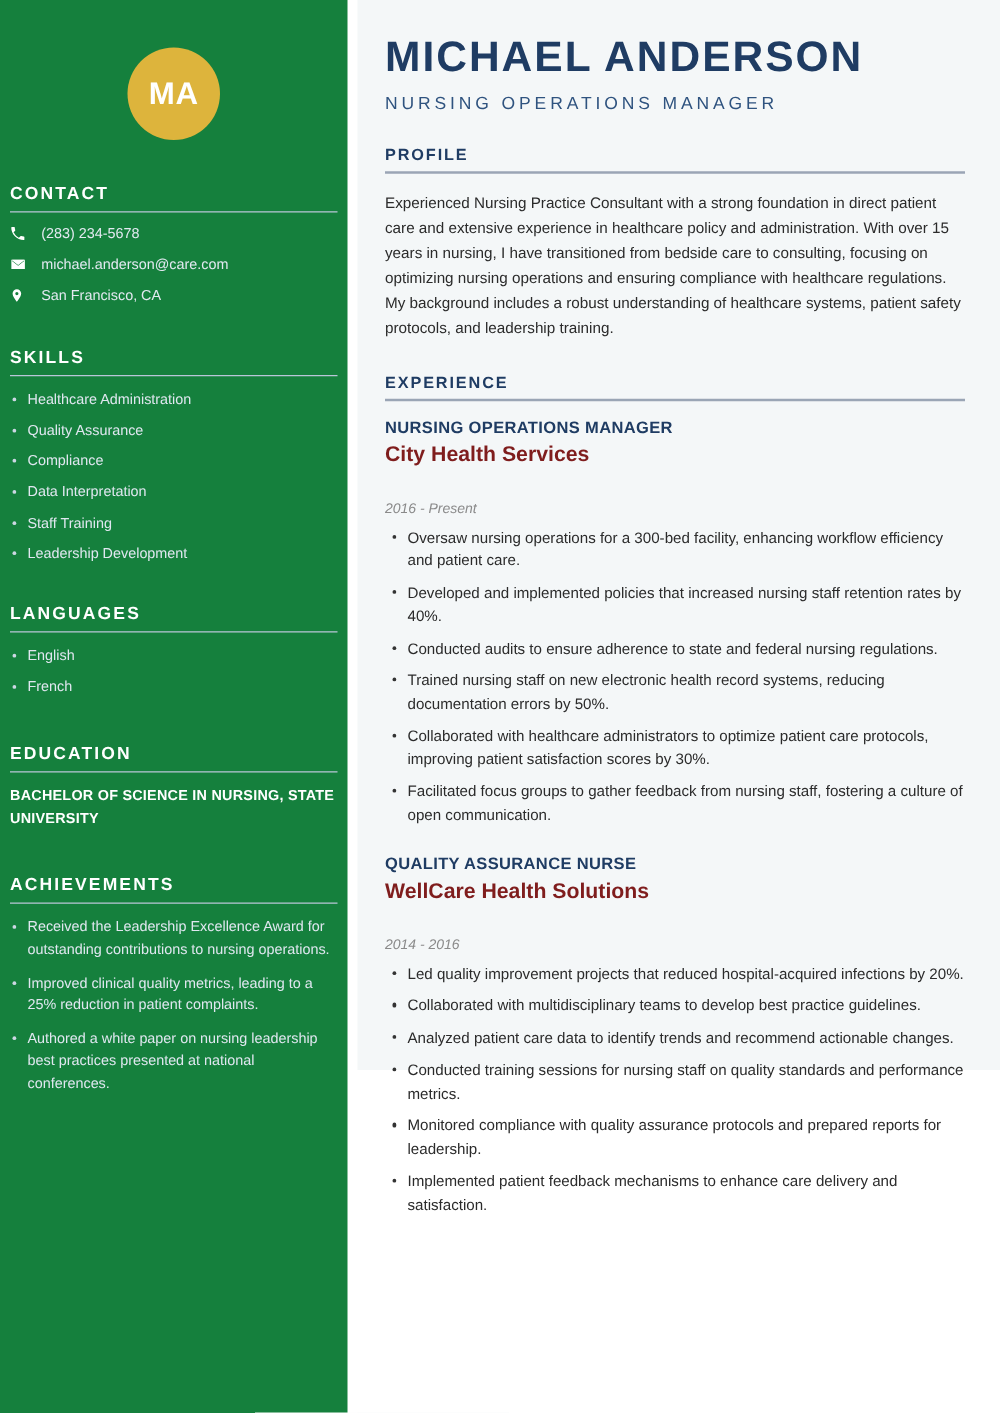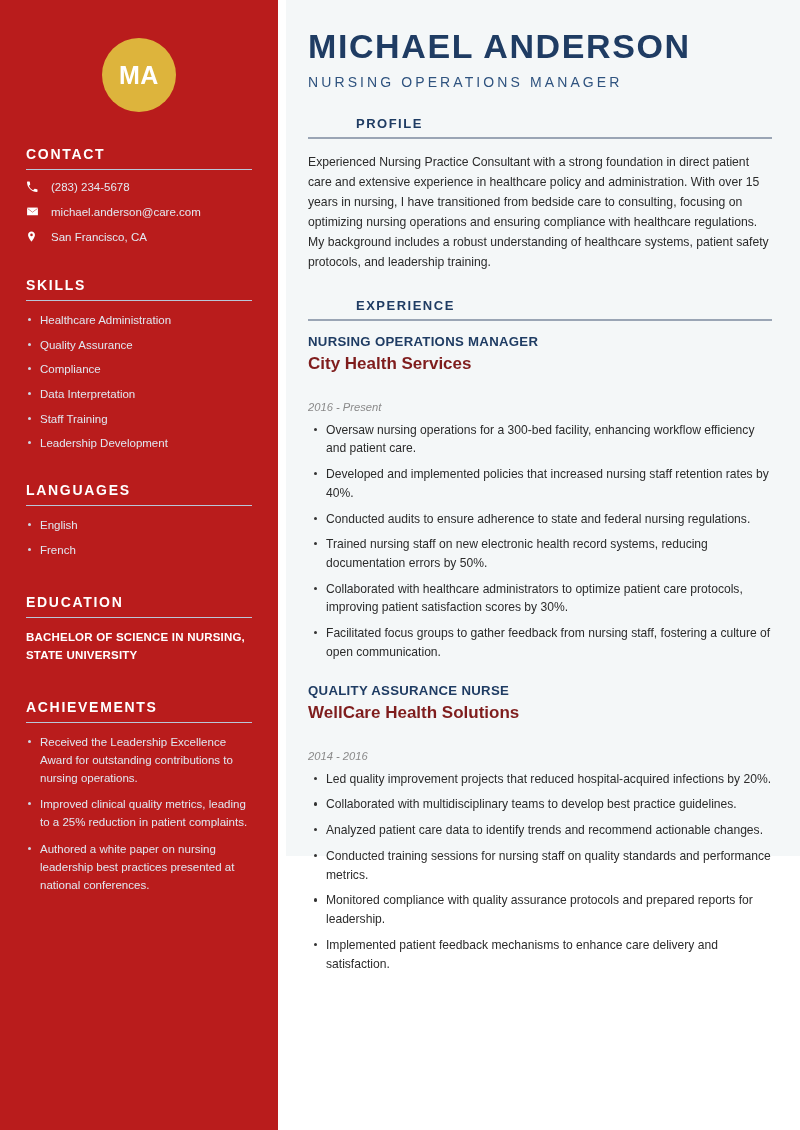--- a/index.html
+++ b/index.html
@@ -29,8 +29,8 @@
     width: 278px;
     min-width: 278px;
     height: 1130px;
-    background: #b91c1c;
-    padding: 0 26px;
+    background: #15803d;
+    padding: 0 8px;
     position: relative;
   }
 

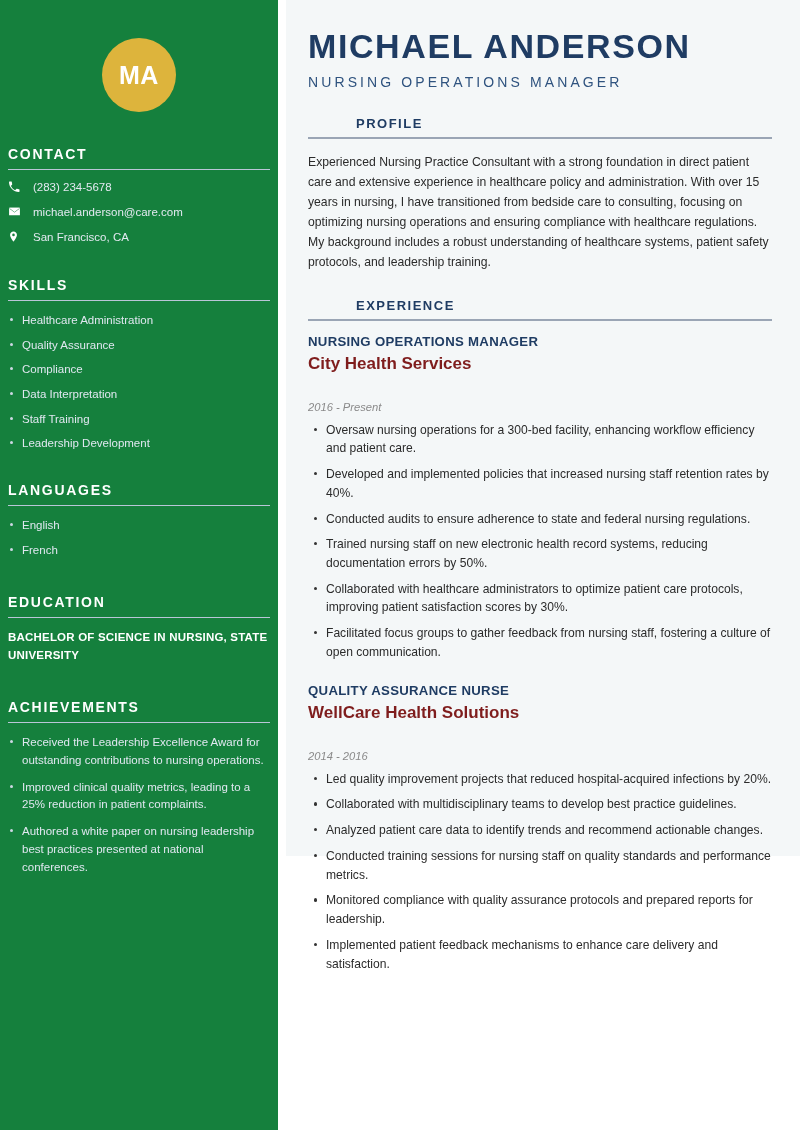--- a/index.html
+++ b/index.html
@@ -187,7 +187,6 @@
     font-weight: bold;
     letter-spacing: 1.5px;
     padding-bottom: 6px;
-    margin-left: 48px;
   }
 
   .main-rule {

